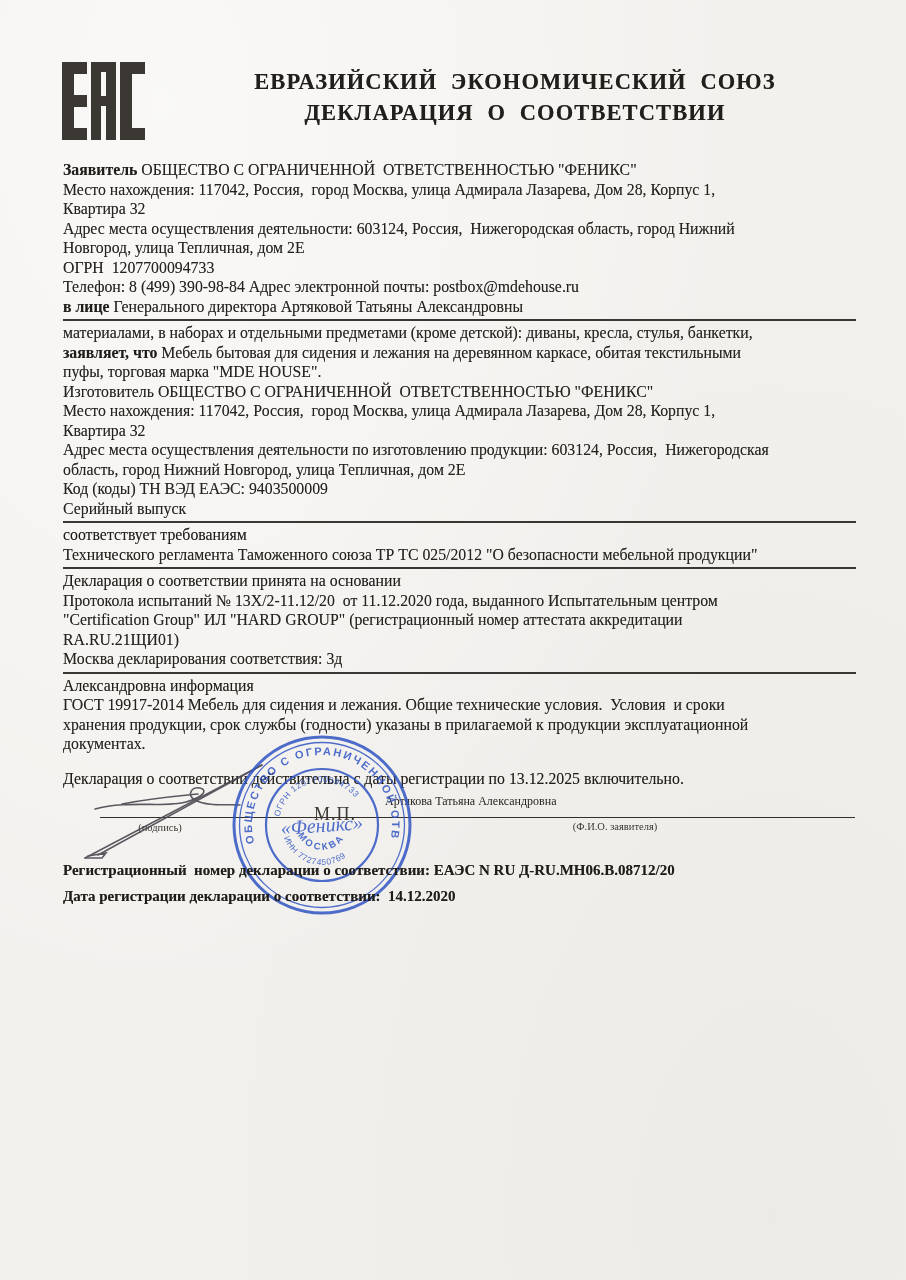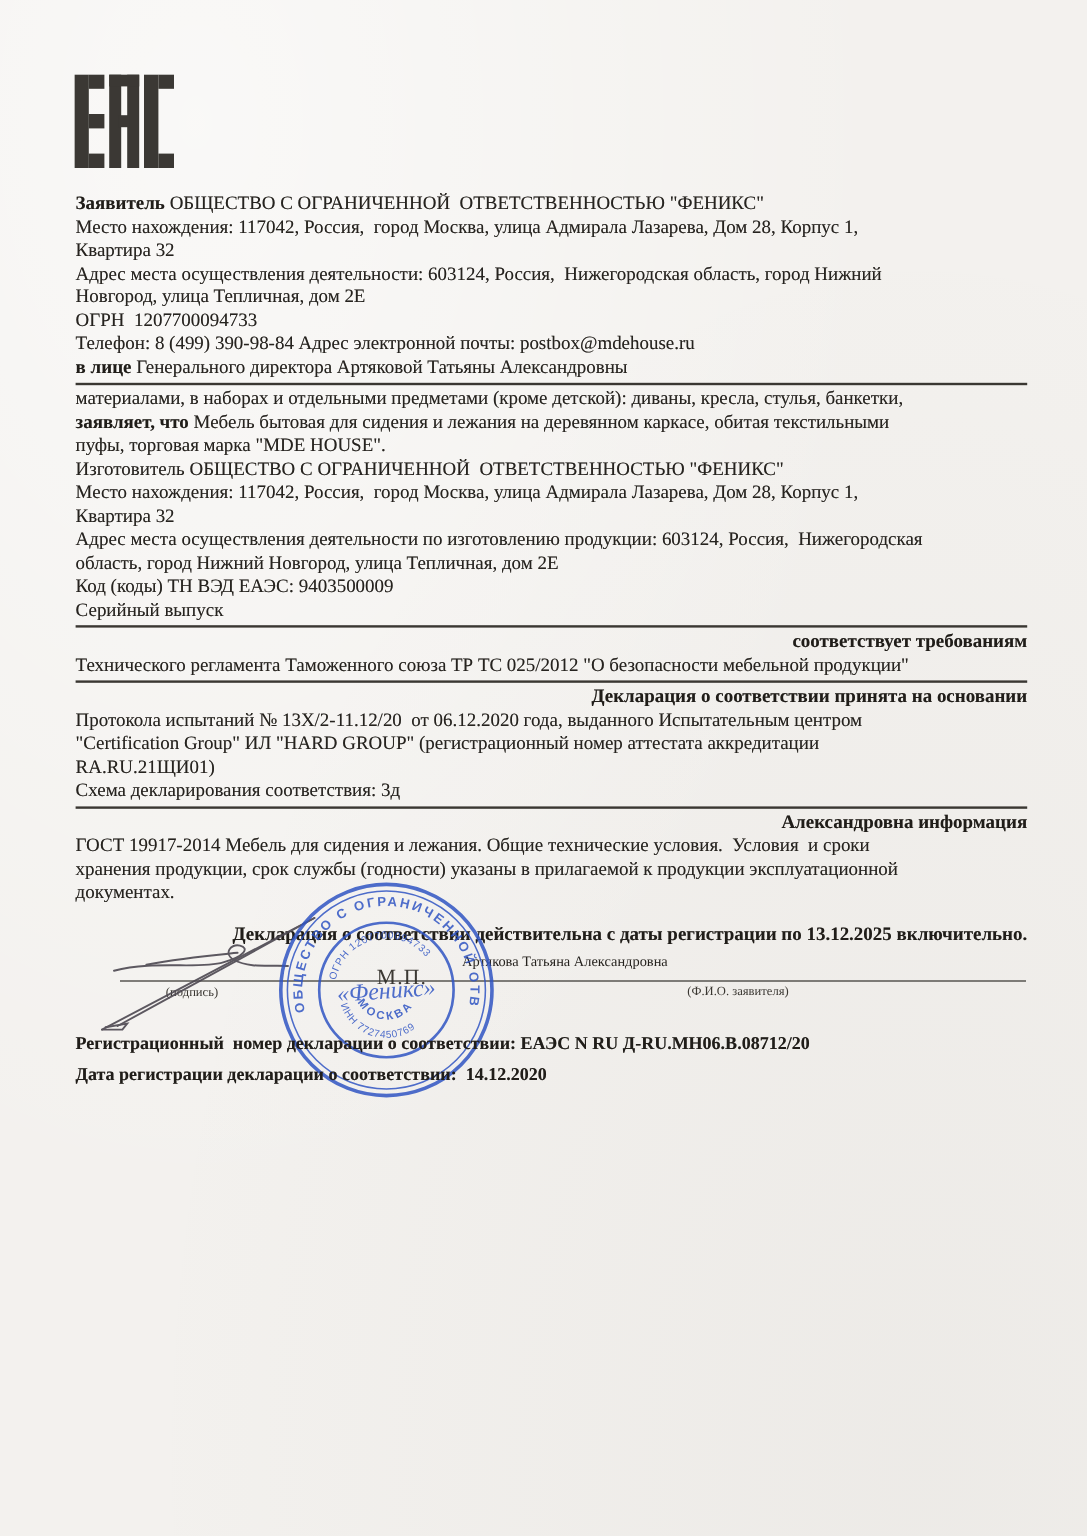--- a/index.html
+++ b/index.html
@@ -68,6 +68,10 @@
     </g>
   </svg>
 
+  <div class="title">
+    <div>ЕВРАЗИЙСКИЙ  ЭКОНОМИЧЕСКИЙ СОЮЗ</div>
+    <div>ДЕКЛАРАЦИЯ  О СООТВЕТСТВИИ</div>
+  </div>
 
   <div class="content" id="body-content">
       <p class="line"><b>Заявитель</b><span> ОБЩЕСТВО С ОГРАНИЧЕННОЙ  ОТВЕТСТВЕННОСТЬЮ "ФЕНИКС"</span></p>

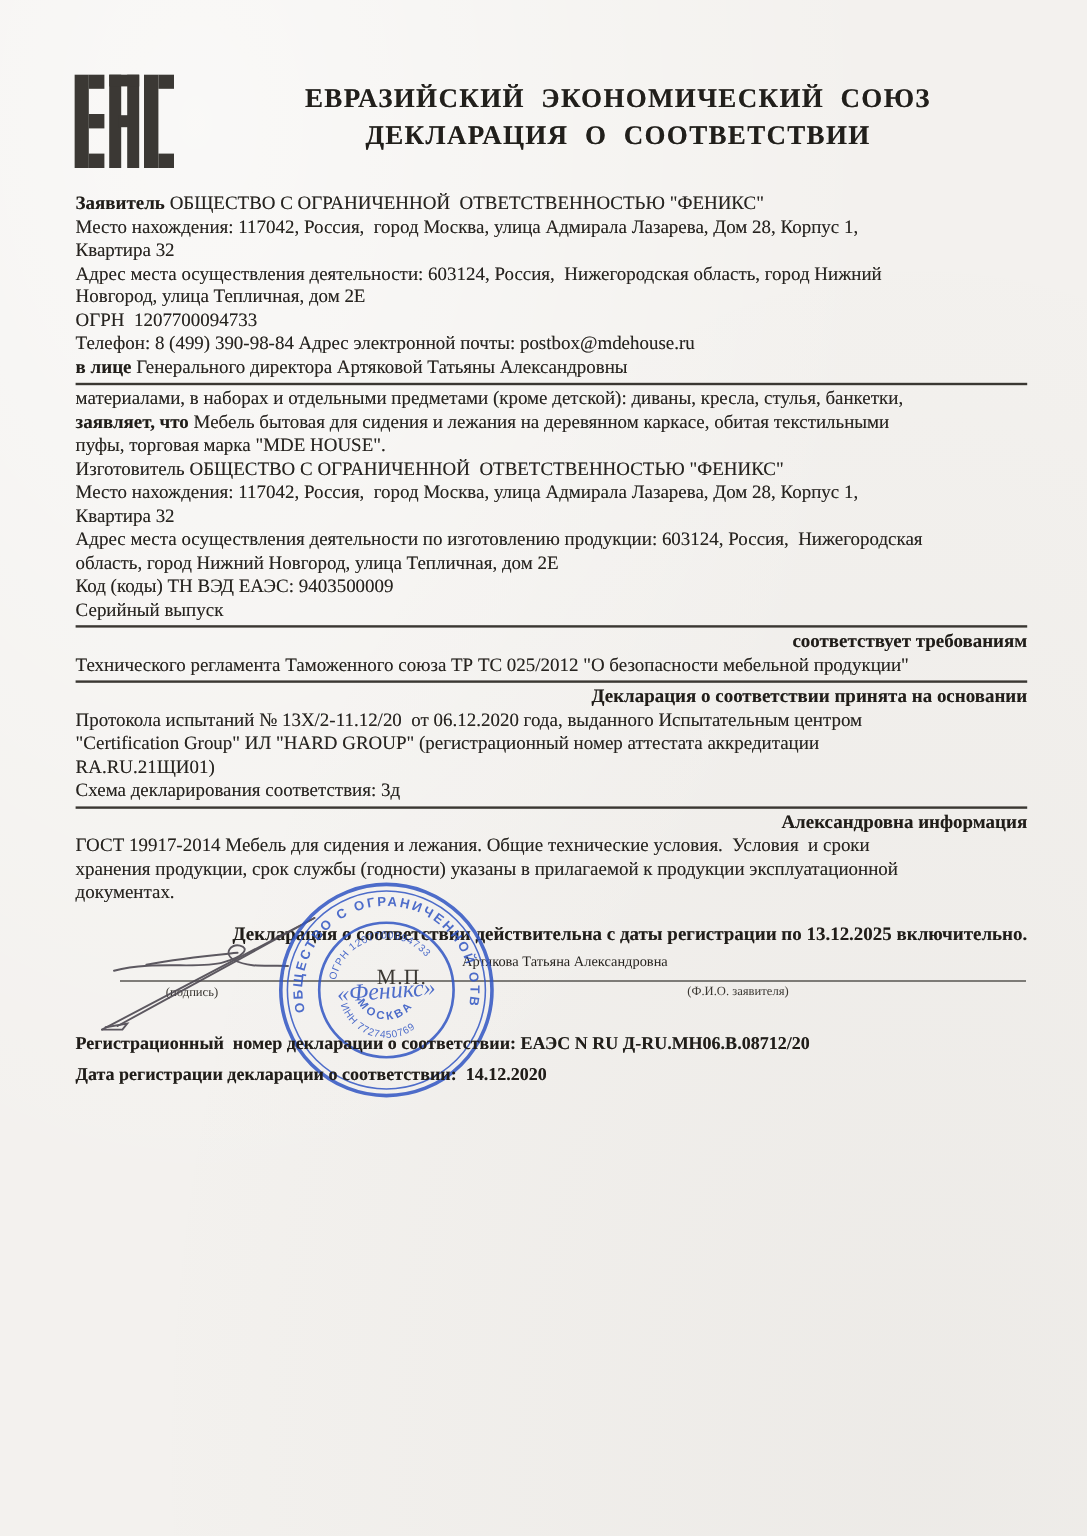--- a/index.html
+++ b/index.html
@@ -27,7 +27,7 @@
     font-size:15.8px;line-height:19.5px;
   }
   .content p{margin:0;white-space:pre-wrap;text-shadow:0 0 .4px rgba(38,35,31,.4);}
-  .content p.allbold{font-weight:bold;color:#201d19;text-align:right;}
+  .content p.allbold{font-weight:normal;color:#201d19;}
   .content p.gaptop{margin-top:15px;}
   .content b{font-weight:bold;color:#201d19;}
   .rule{border-top:2px solid #3a3732;margin:3px 0 2px;}

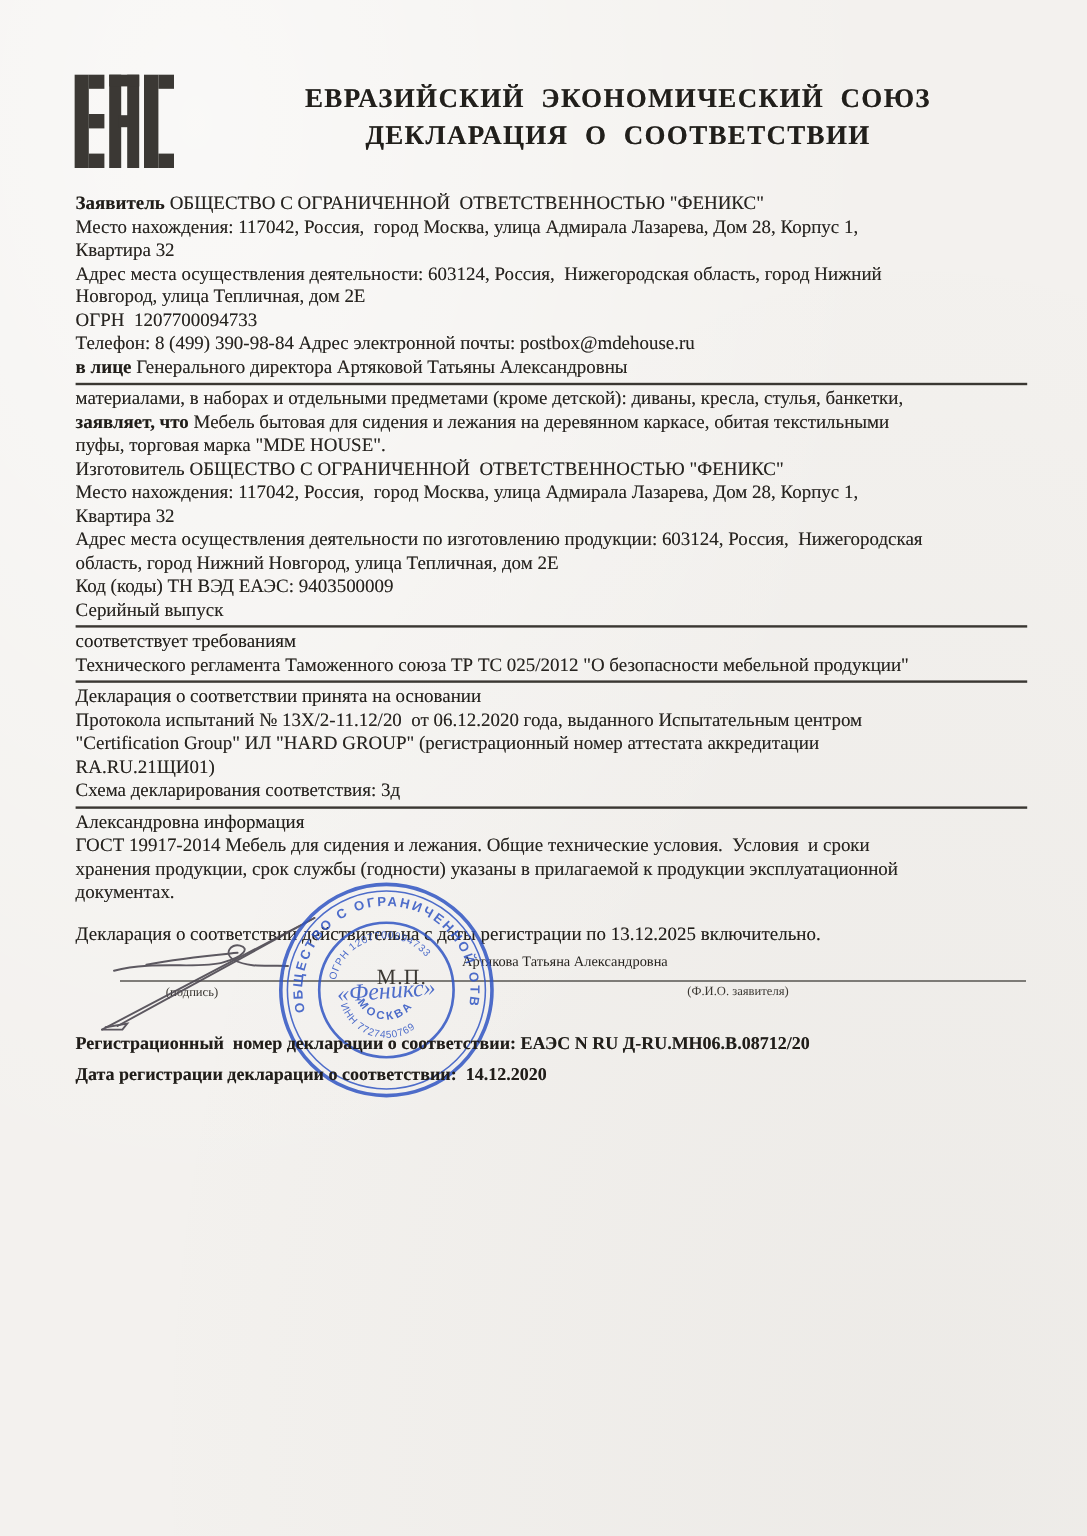--- a/index.html
+++ b/index.html
@@ -98,7 +98,7 @@
       <p class="line"><b></b><span>Технического регламента Таможенного союза ТР ТС 025/2012 "О безопасности мебельной продукции"</span></p>
       <div class="rule"></div>
       <p class="line allbold"><b></b><span>Декларация о соответствии принята на основании</span></p>
-      <p class="line"><b></b><span>Протокола испытаний № 13Х/2-11.12/20  от 06.12.2020 года, выданного Испытательным центром</span></p>
+      <p class="line"><b></b><span>Протокола испытаний № 13Х/2-11.12/20  от 11.12.2020 года, выданного Испытательным центром</span></p>
       <p class="line"><b></b><span>"Certification Group" ИЛ "HARD GROUP" (регистрационный номер аттестата аккредитации</span></p>
       <p class="line"><b></b><span>RA.RU.21ЩИ01)</span></p>
       <p class="line"><b></b><span>Схема декларирования соответствия: 3д</span></p>

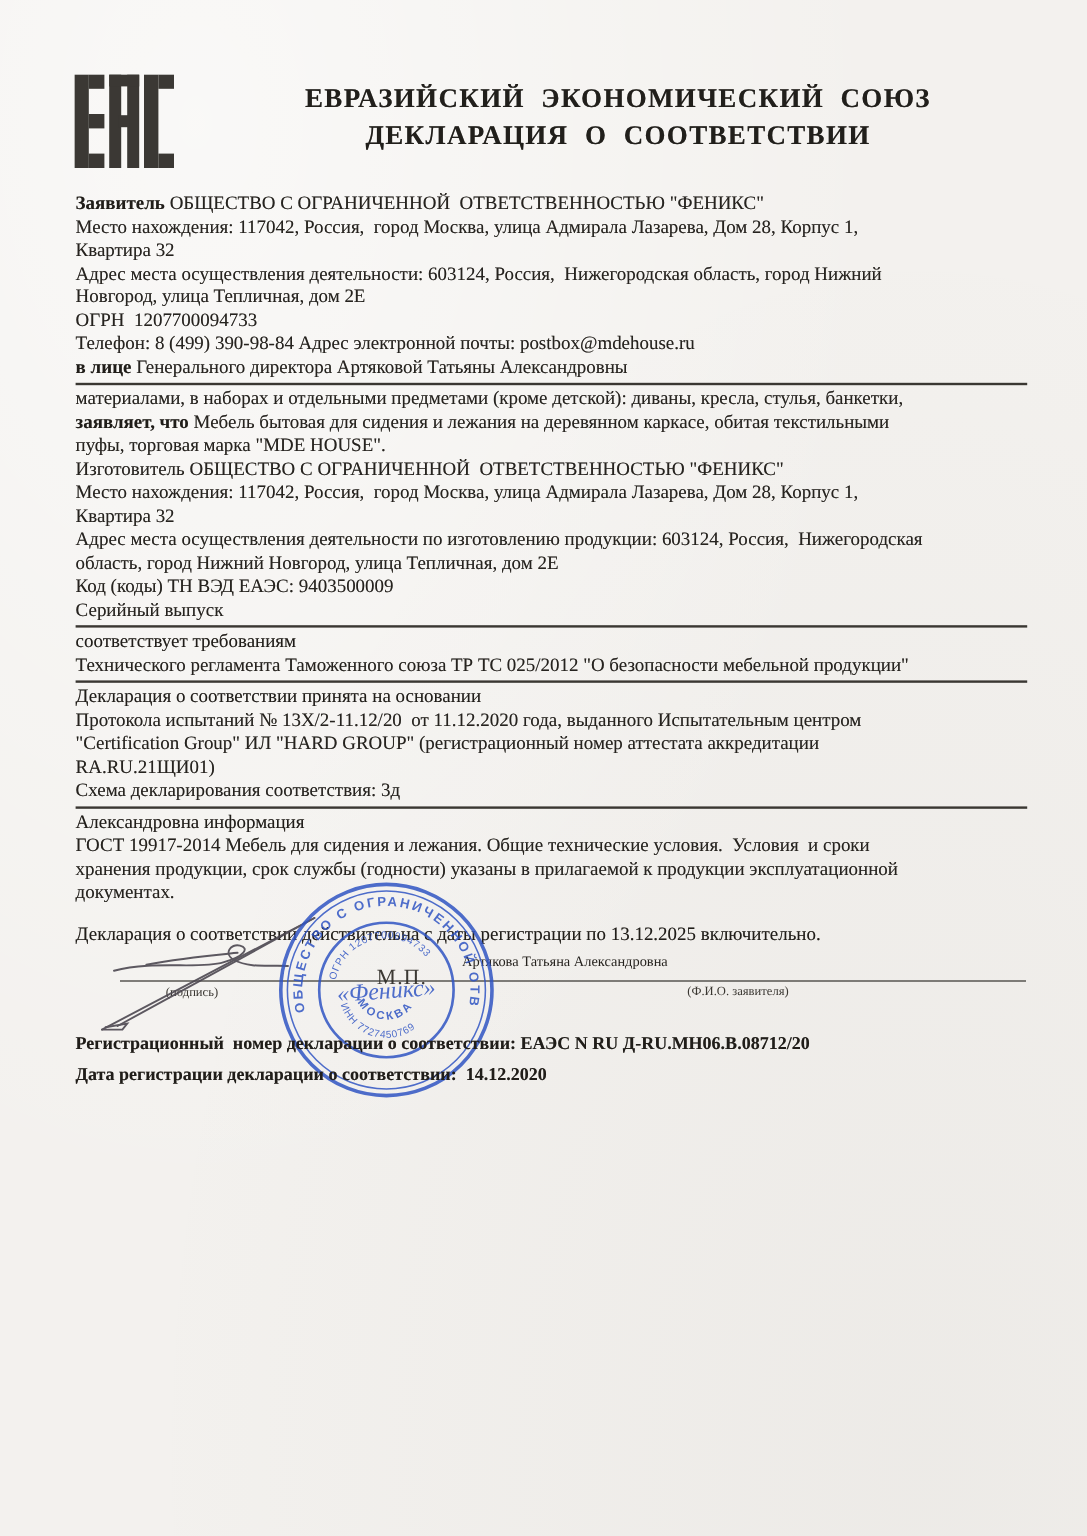--- a/index.html
+++ b/index.html
@@ -101,7 +101,7 @@
       <p class="line"><b></b><span>Протокола испытаний № 13Х/2-11.12/20  от 11.12.2020 года, выданного Испытательным центром</span></p>
       <p class="line"><b></b><span>"Certification Group" ИЛ "HARD GROUP" (регистрационный номер аттестата аккредитации</span></p>
       <p class="line"><b></b><span>RA.RU.21ЩИ01)</span></p>
-      <p class="line"><b></b><span>Схема декларирования соответствия: 3д</span></p>
+      <p class="line"><b></b><span>Москва декларирования соответствия: 3д</span></p>
       <div class="rule"></div>
       <p class="line allbold"><b></b><span>Александровна информация</span></p>
       <p class="line"><b></b><span>ГОСТ 19917-2014 Мебель для сидения и лежания. Общие технические условия.  Условия  и сроки</span></p>

